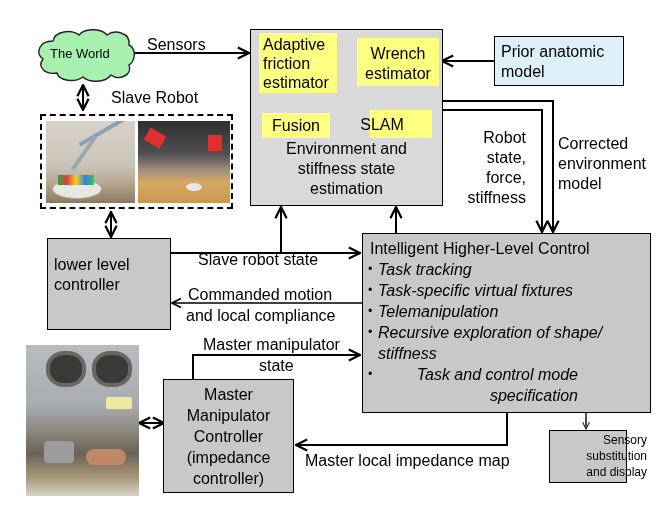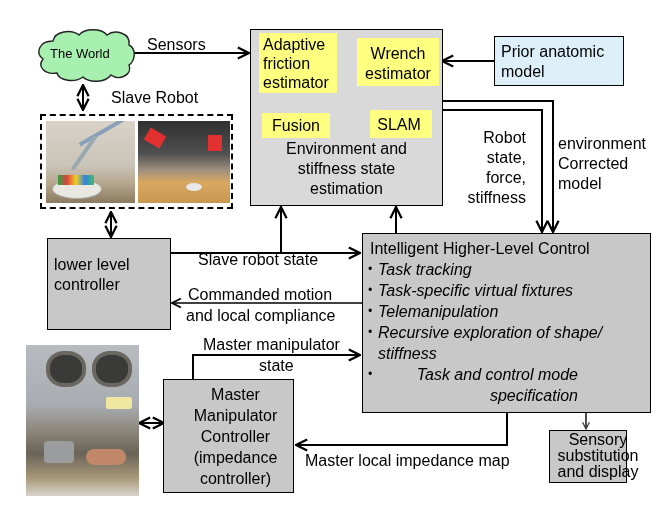--- a/index.html
+++ b/index.html
@@ -101,7 +101,7 @@
 <div class="box yellow" style="left:262px;top:113px;width:68px;height:25px;"></div>
 <div class="lbl ctr" style="left:262px;top:116px;width:68px;">Fusion</div>
 <div class="box yellow" style="left:370px;top:110px;width:62px;height:28px;"></div>
-<div class="lbl ctr" style="left:371px;top:115px;width:56px;">SLAM</div>
+<div class="lbl ctr" style="left:354px;top:115px;width:56px;">SLAM</div>
 <div class="lbl ctr" style="left:250px;top:139px;width:193px;line-height:20px;">
   <div>Environment and</div>
   <div>stiffness state</div>

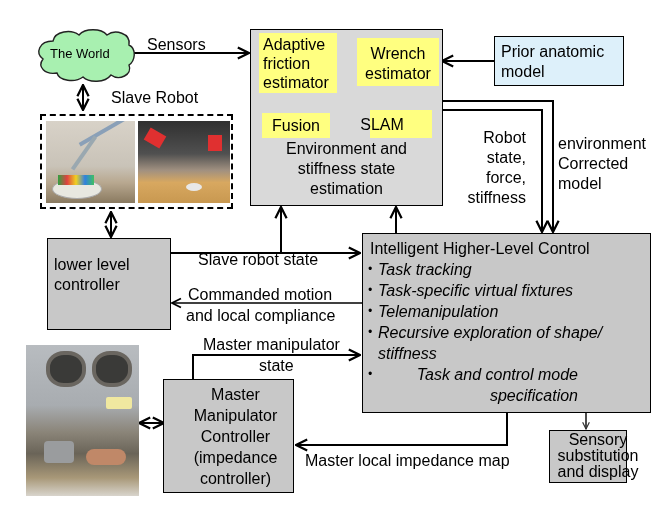--- a/index.html
+++ b/index.html
@@ -122,8 +122,8 @@
 </div>
 
 <div class="lbl" style="left:558px;top:134px;line-height:20px;">
+  <div>Corrected</div>
   <div>environment</div>
-  <div>Corrected</div>
   <div>model</div>
 </div>
 

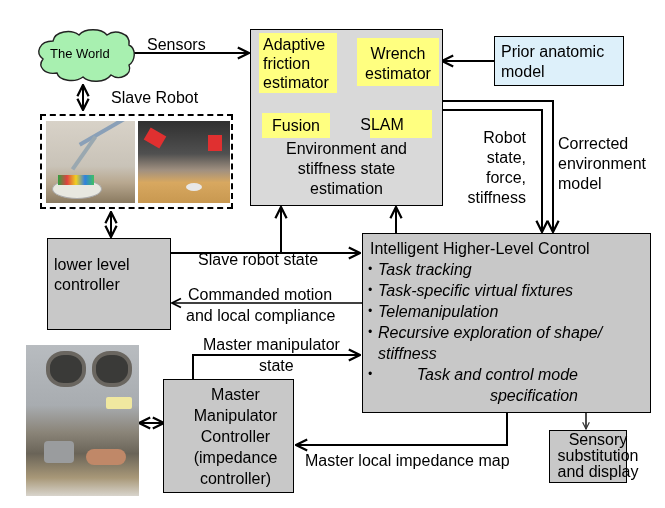--- a/index.html
+++ b/index.html
@@ -158,7 +158,7 @@
 </div>
 
 <div class="box gray" style="left:163px;top:379px;width:131px;height:114px;"></div>
-<div class="lbl ctr" style="left:163px;top:384px;width:131px;line-height:21px;margin-left:7px;">
+<div class="lbl ctr" style="left:163px;top:384px;width:131px;line-height:21px;">
   <div>Master</div>
   <div>Manipulator</div>
   <div>Controller</div>

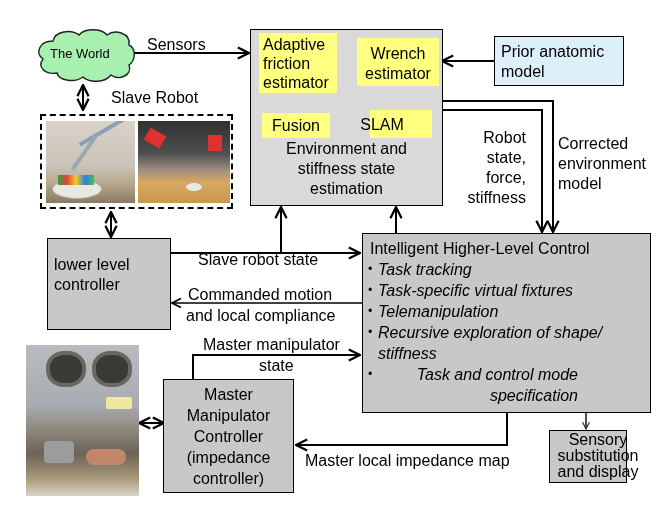--- a/index.html
+++ b/index.html
@@ -169,7 +169,7 @@
 <div class="lbl" style="left:305px;top:451px;">Master local impedance map</div>
 
 <div class="box gray" style="left:549px;top:430px;width:78px;height:53px;border-width:1px;"></div>
-<div class="lbl ctr" style="left:549px;top:432px;width:98px;font-size:16px;line-height:16px;">
+<div class="lbl ctr" style="left:549px;top:432px;width:98px;font-size:12px;line-height:16px;text-align:right;">
   <div>Sensory</div>
   <div>substitution</div>
   <div>and display</div>

